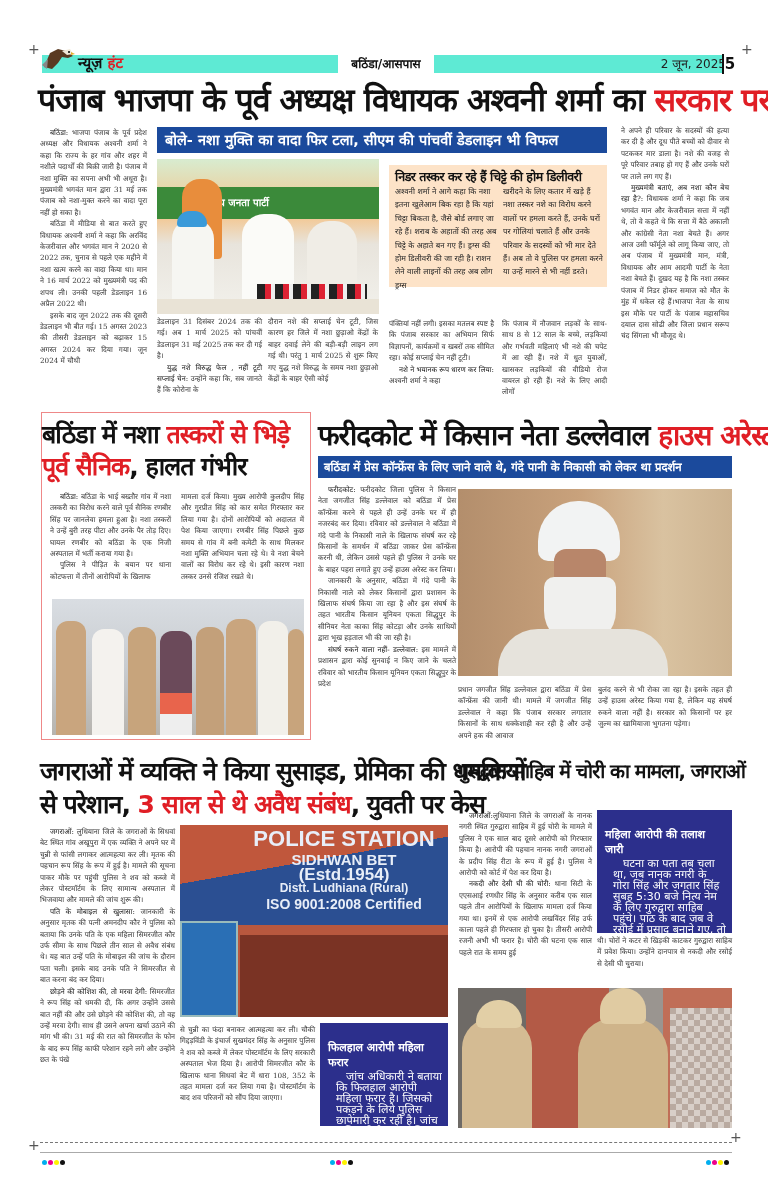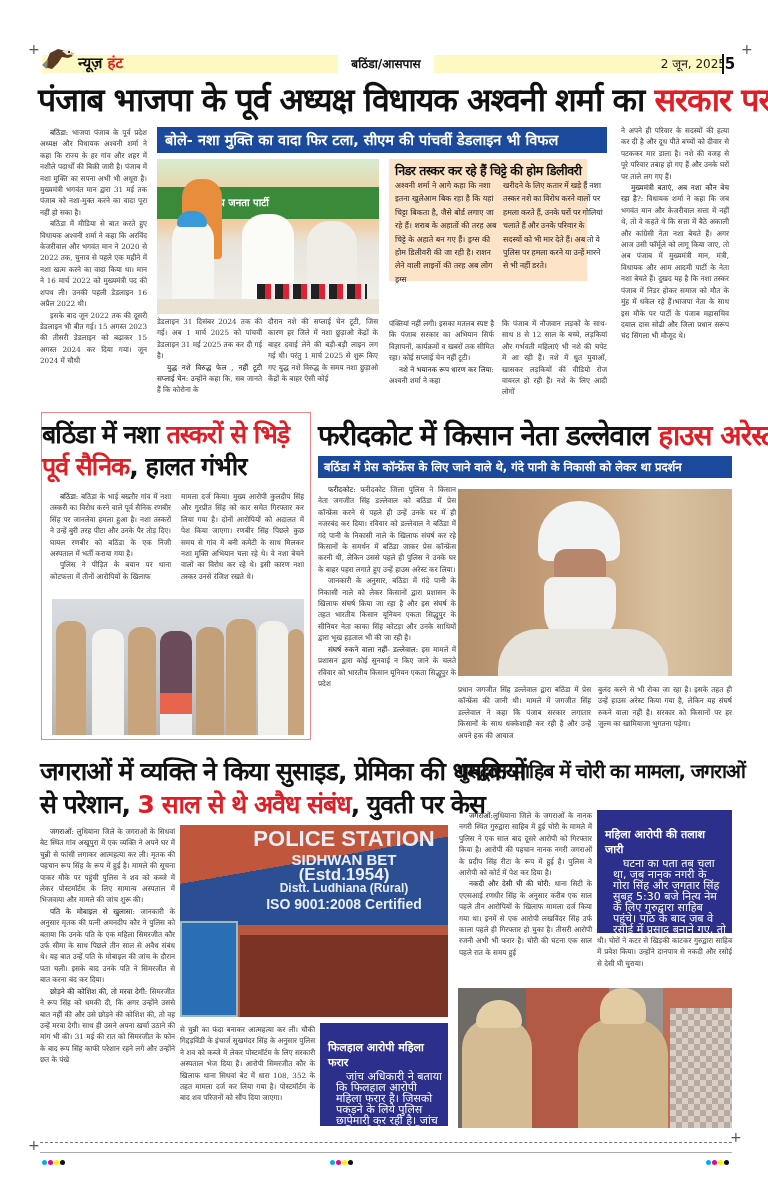--- a/index.html
+++ b/index.html
@@ -28,7 +28,7 @@
 <div class="crop" style="left:28px;top:1138px">+</div>
 <div class="crop" style="left:730px;top:1130px">+</div>
 
-<div class="abs" style="left:42px;top:55px;width:694px;height:18px;background:#fef9c3;">
+<div class="abs" style="left:42px;top:55px;width:694px;height:18px;background:#5eead4;">
   <div class="abs" style="left:-2px;top:-10px;width:36px;height:28px;">
     <svg width="36" height="28" viewBox="0 0 36 28">
       <path d="M4 22 L10 8 L18 4 L26 6 L33 11 L28 13 L22 12 L18 18 L12 24 Z" fill="#5a3a22"></path>

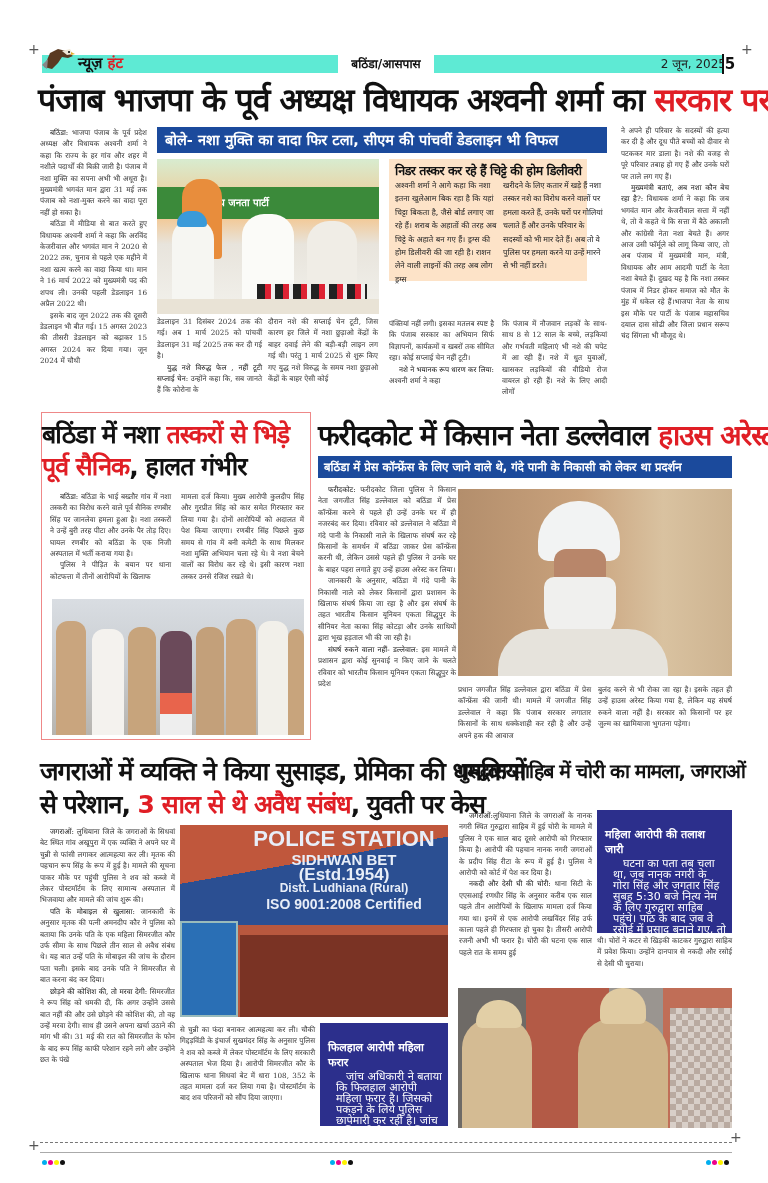--- a/index.html
+++ b/index.html
@@ -81,7 +81,7 @@
   <p style="text-indent:0">दौरान नशे की सप्लाई चेन टूटी, जिस कारण हर जिले में नशा छुड़ाओ केंद्रों के बाहर दवाई लेने की बड़ी-बड़ी लाइन लग गई थी। परंतु 1 मार्च 2025 से शुरू किए गए युद्ध नशे विरुद्ध के समय नशा छुड़ाओ केंद्रों के बाहर ऐसी कोई</p>
 </div>
 
-<div class="abs" style="left:389px;top:159px;width:198px;height:122px;background:#fde3c8;">
+<div class="abs" style="left:389px;top:165px;width:218px;height:122px;background:#fde3c8;">
   <div class="abs" style="left:6px;top:3px;font-weight:bold;font-size:12.5px;color:#111;white-space:nowrap;letter-spacing:-0.5px">निडर तस्कर कर रहे हैं चिट्टे की होम डिलीवरी</div>
   <div class="abs" style="left:6px;top:20px;width:102px;font-size:7.8px;line-height:13.4px;color:#222;">अश्वनी शर्मा ने आगे कहा कि नशा इतना खुलेआम बिक रहा है कि यहां चिट्टा बिकता है, जैसे बोर्ड लगाए जा रहे हैं। शराब के अहातों की तरह अब चिट्टे के अहाते बन गए हैं। ड्रग्स की होम डिलीवरी की जा रही है। राशन लेने वाली लाइनों की तरह अब लोग ड्रग्स</div>
   <div class="abs" style="left:114px;top:20px;width:100px;font-size:7.8px;line-height:13.4px;color:#222;font-family:Liberation Serif, serif;">खरीदने के लिए कतार में खड़े हैं नशा तस्कर नशे का विरोध करने वालों पर हमला करते हैं, उनके घरों पर गोलियां चलाते हैं और उनके परिवार के सदस्यों को भी मार देते हैं। अब तो वे पुलिस पर हमला करने या उन्हें मारने से भी नहीं डरते।</div>

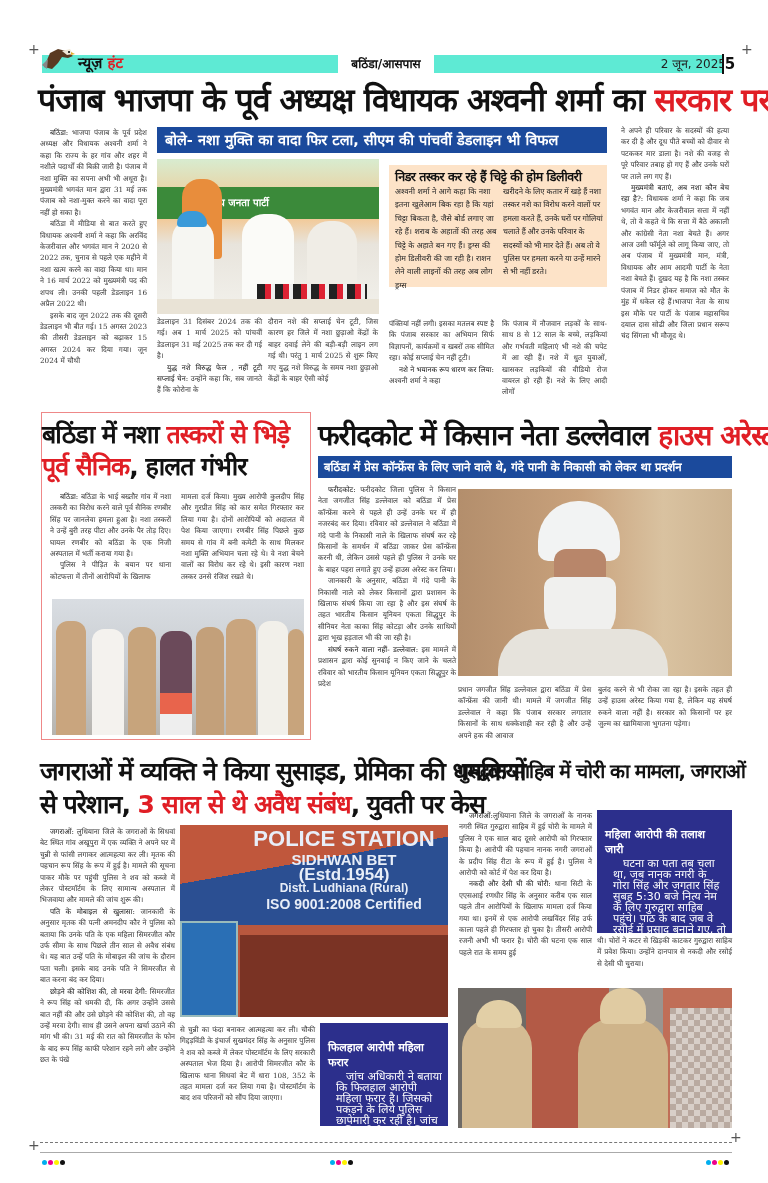--- a/index.html
+++ b/index.html
@@ -84,7 +84,7 @@
 <div class="abs" style="left:389px;top:165px;width:218px;height:122px;background:#fde3c8;">
   <div class="abs" style="left:6px;top:3px;font-weight:bold;font-size:12.5px;color:#111;white-space:nowrap;letter-spacing:-0.5px">निडर तस्कर कर रहे हैं चिट्टे की होम डिलीवरी</div>
   <div class="abs" style="left:6px;top:20px;width:102px;font-size:7.8px;line-height:13.4px;color:#222;">अश्वनी शर्मा ने आगे कहा कि नशा इतना खुलेआम बिक रहा है कि यहां चिट्टा बिकता है, जैसे बोर्ड लगाए जा रहे हैं। शराब के अहातों की तरह अब चिट्टे के अहाते बन गए हैं। ड्रग्स की होम डिलीवरी की जा रही है। राशन लेने वाली लाइनों की तरह अब लोग ड्रग्स</div>
-  <div class="abs" style="left:114px;top:20px;width:100px;font-size:7.8px;line-height:13.4px;color:#222;font-family:Liberation Serif, serif;">खरीदने के लिए कतार में खड़े हैं नशा तस्कर नशे का विरोध करने वालों पर हमला करते हैं, उनके घरों पर गोलियां चलाते हैं और उनके परिवार के सदस्यों को भी मार देते हैं। अब तो वे पुलिस पर हमला करने या उन्हें मारने से भी नहीं डरते।</div>
+  <div class="abs" style="left:114px;top:20px;width:100px;font-size:7.8px;line-height:13.4px;color:#222;">खरीदने के लिए कतार में खड़े हैं नशा तस्कर नशे का विरोध करने वालों पर हमला करते हैं, उनके घरों पर गोलियां चलाते हैं और उनके परिवार के सदस्यों को भी मार देते हैं। अब तो वे पुलिस पर हमला करने या उन्हें मारने से भी नहीं डरते।</div>
 </div>
 
 <div class="abs body-text" style="left:389px;top:318px;width:105px;">

